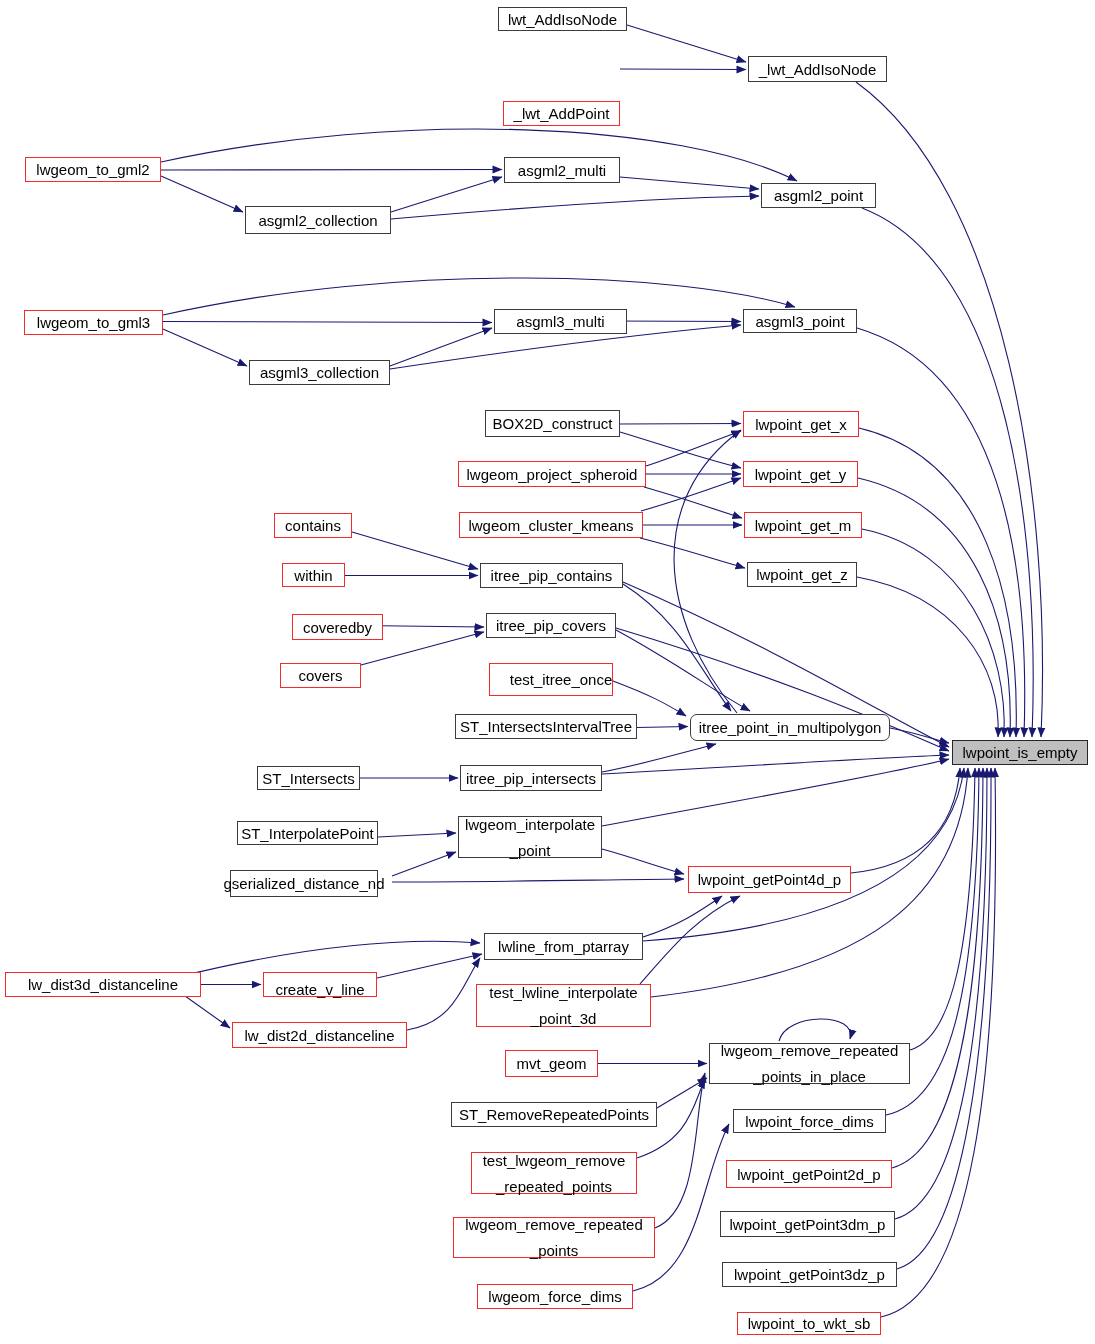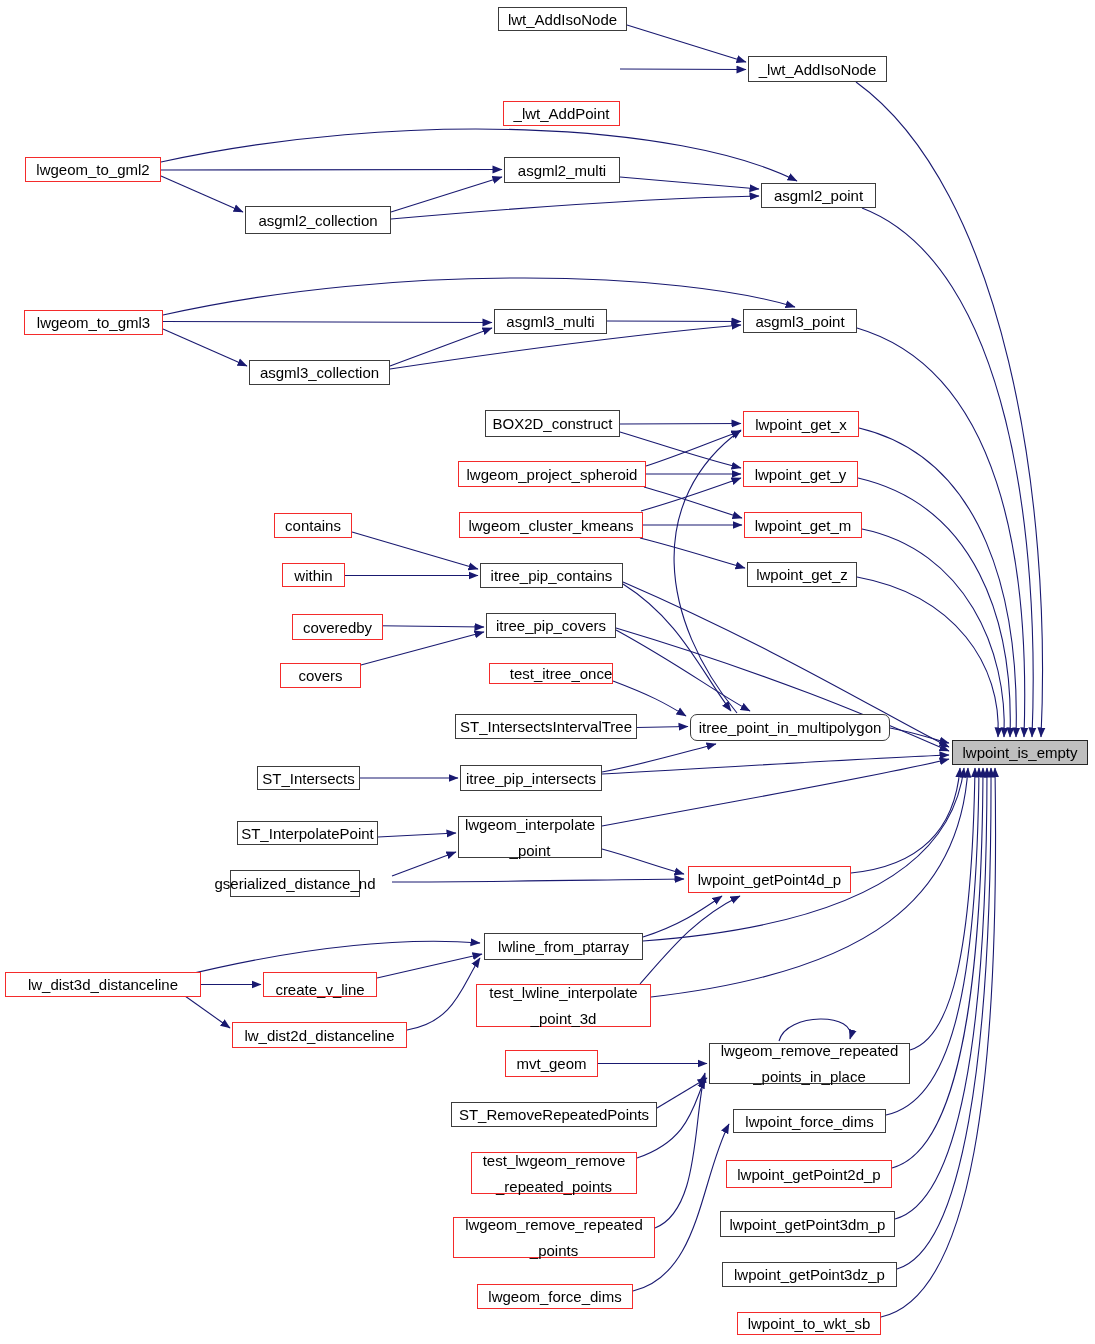--- a/index.html
+++ b/index.html
@@ -121,7 +121,7 @@
       <div class="node red" style="left: 24px; top: 310px; width: 139px; height: 25px;">
         <span>lwgeom_to_gml3</span>
       </div>
-      <div class="node" style="left: 494px; top: 309px; width: 113px; height: 25px;">
+      <div class="node" style="left: 494px; top: 309px; width: 133px; height: 25px;">
         <span>asgml3_multi</span>
       </div>
       <div class="node" style="left: 249px; top: 360px; width: 141px; height: 25px;">

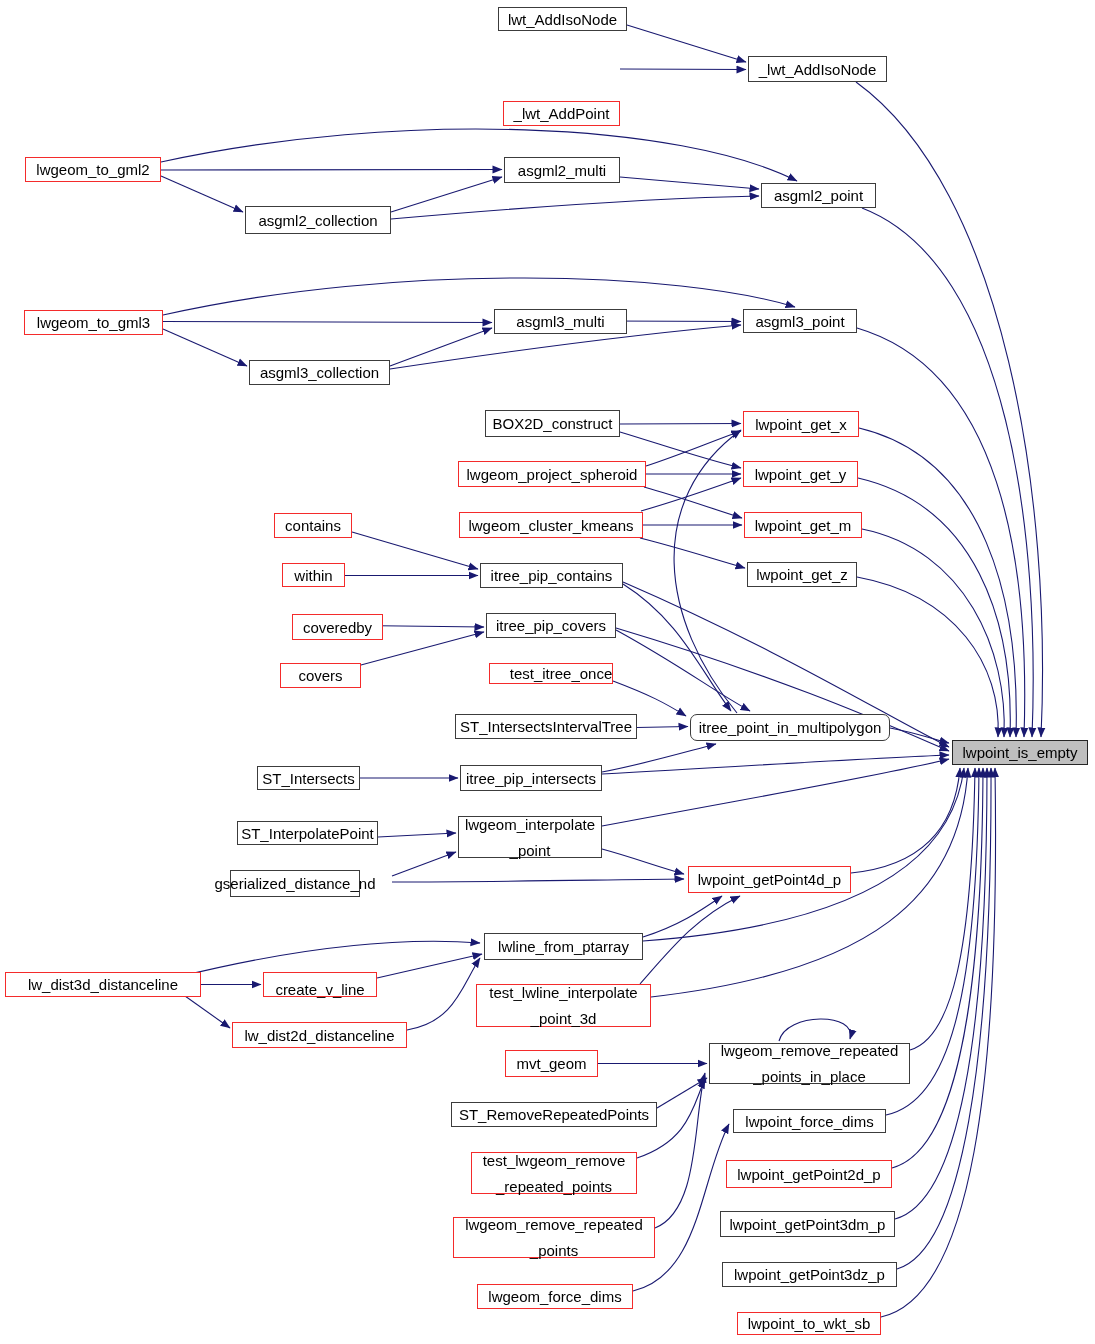--- a/index.html
+++ b/index.html
@@ -169,7 +169,7 @@
       <div class="node red" style="left: 280px; top: 663px; width: 81px; height: 25px;">
         <span>covers</span>
       </div>
-      <div class="node red" style="left: 489px; top: 663px; width: 124px; height: 21px; padding-left: 20px;">
+      <div class="node red" style="left: 489px; top: 663px; width: 124px; height: 33px; padding-left: 20px;">
         <span>test_itree_once</span>
       </div>
       <div class="node" style="left: 455px; top: 714px; width: 182px; height: 25px;">

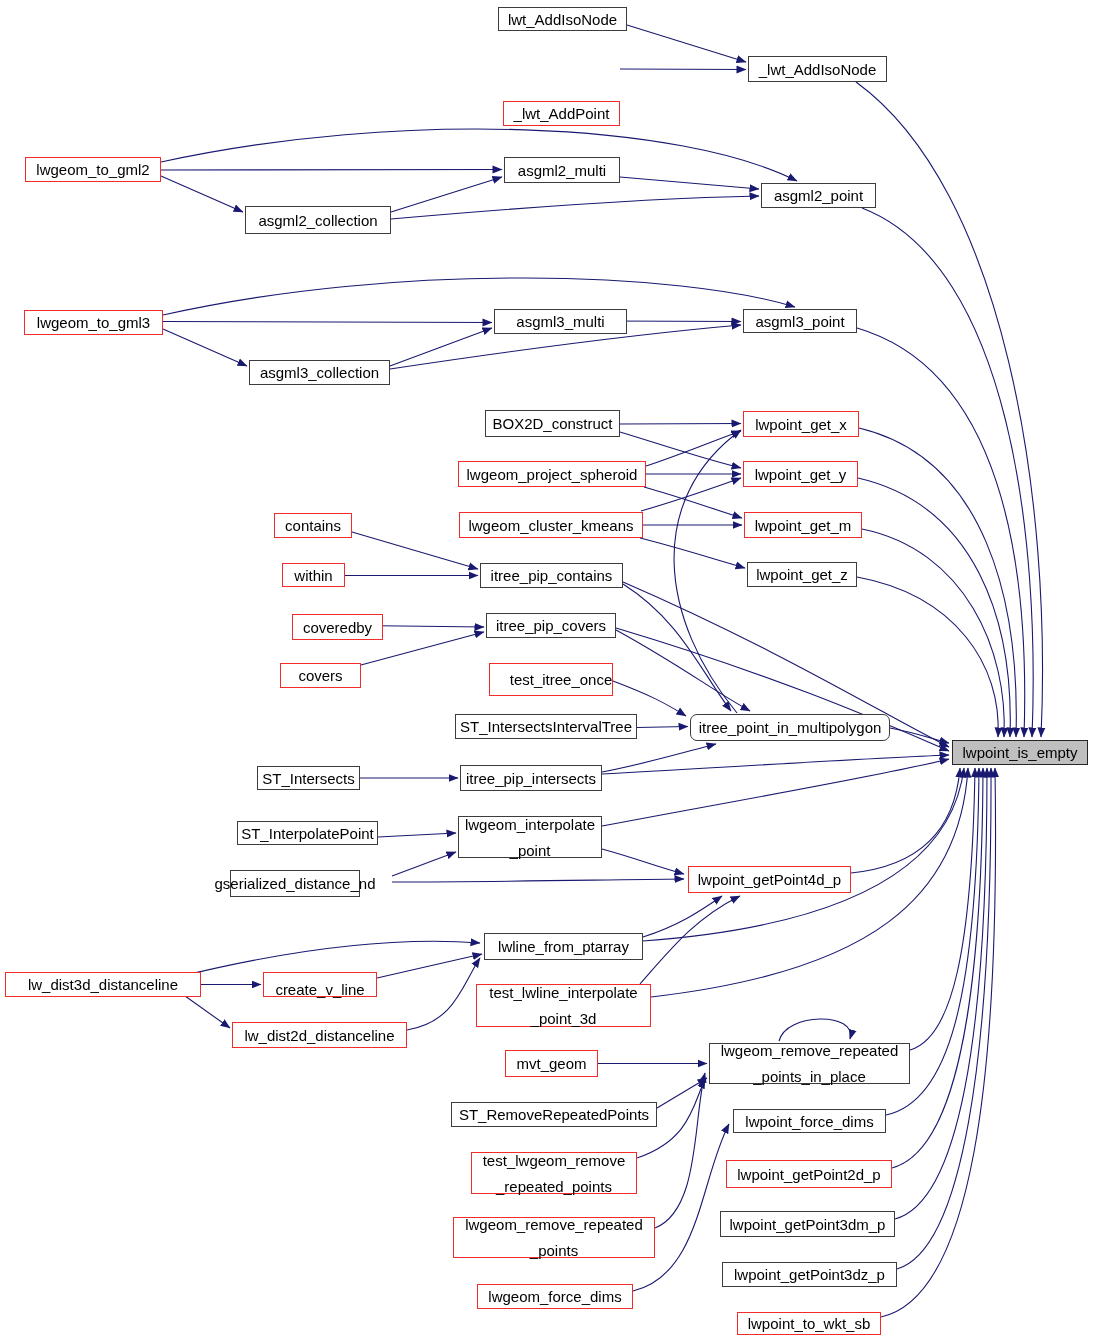--- a/index.html
+++ b/index.html
@@ -192,7 +192,7 @@
         <br>
         <span>_point</span>
       </div>
-      <div class="node" style="left: 230px; top: 870px; width: 130px; height: 27px;">
+      <div class="node" style="left: 230px; top: 870px; width: 148px; height: 27px;">
         <span>gserialized_distance_nd</span>
       </div>
       <div class="node red" style="left: 688px; top: 866px; width: 163px; height: 27px;">

